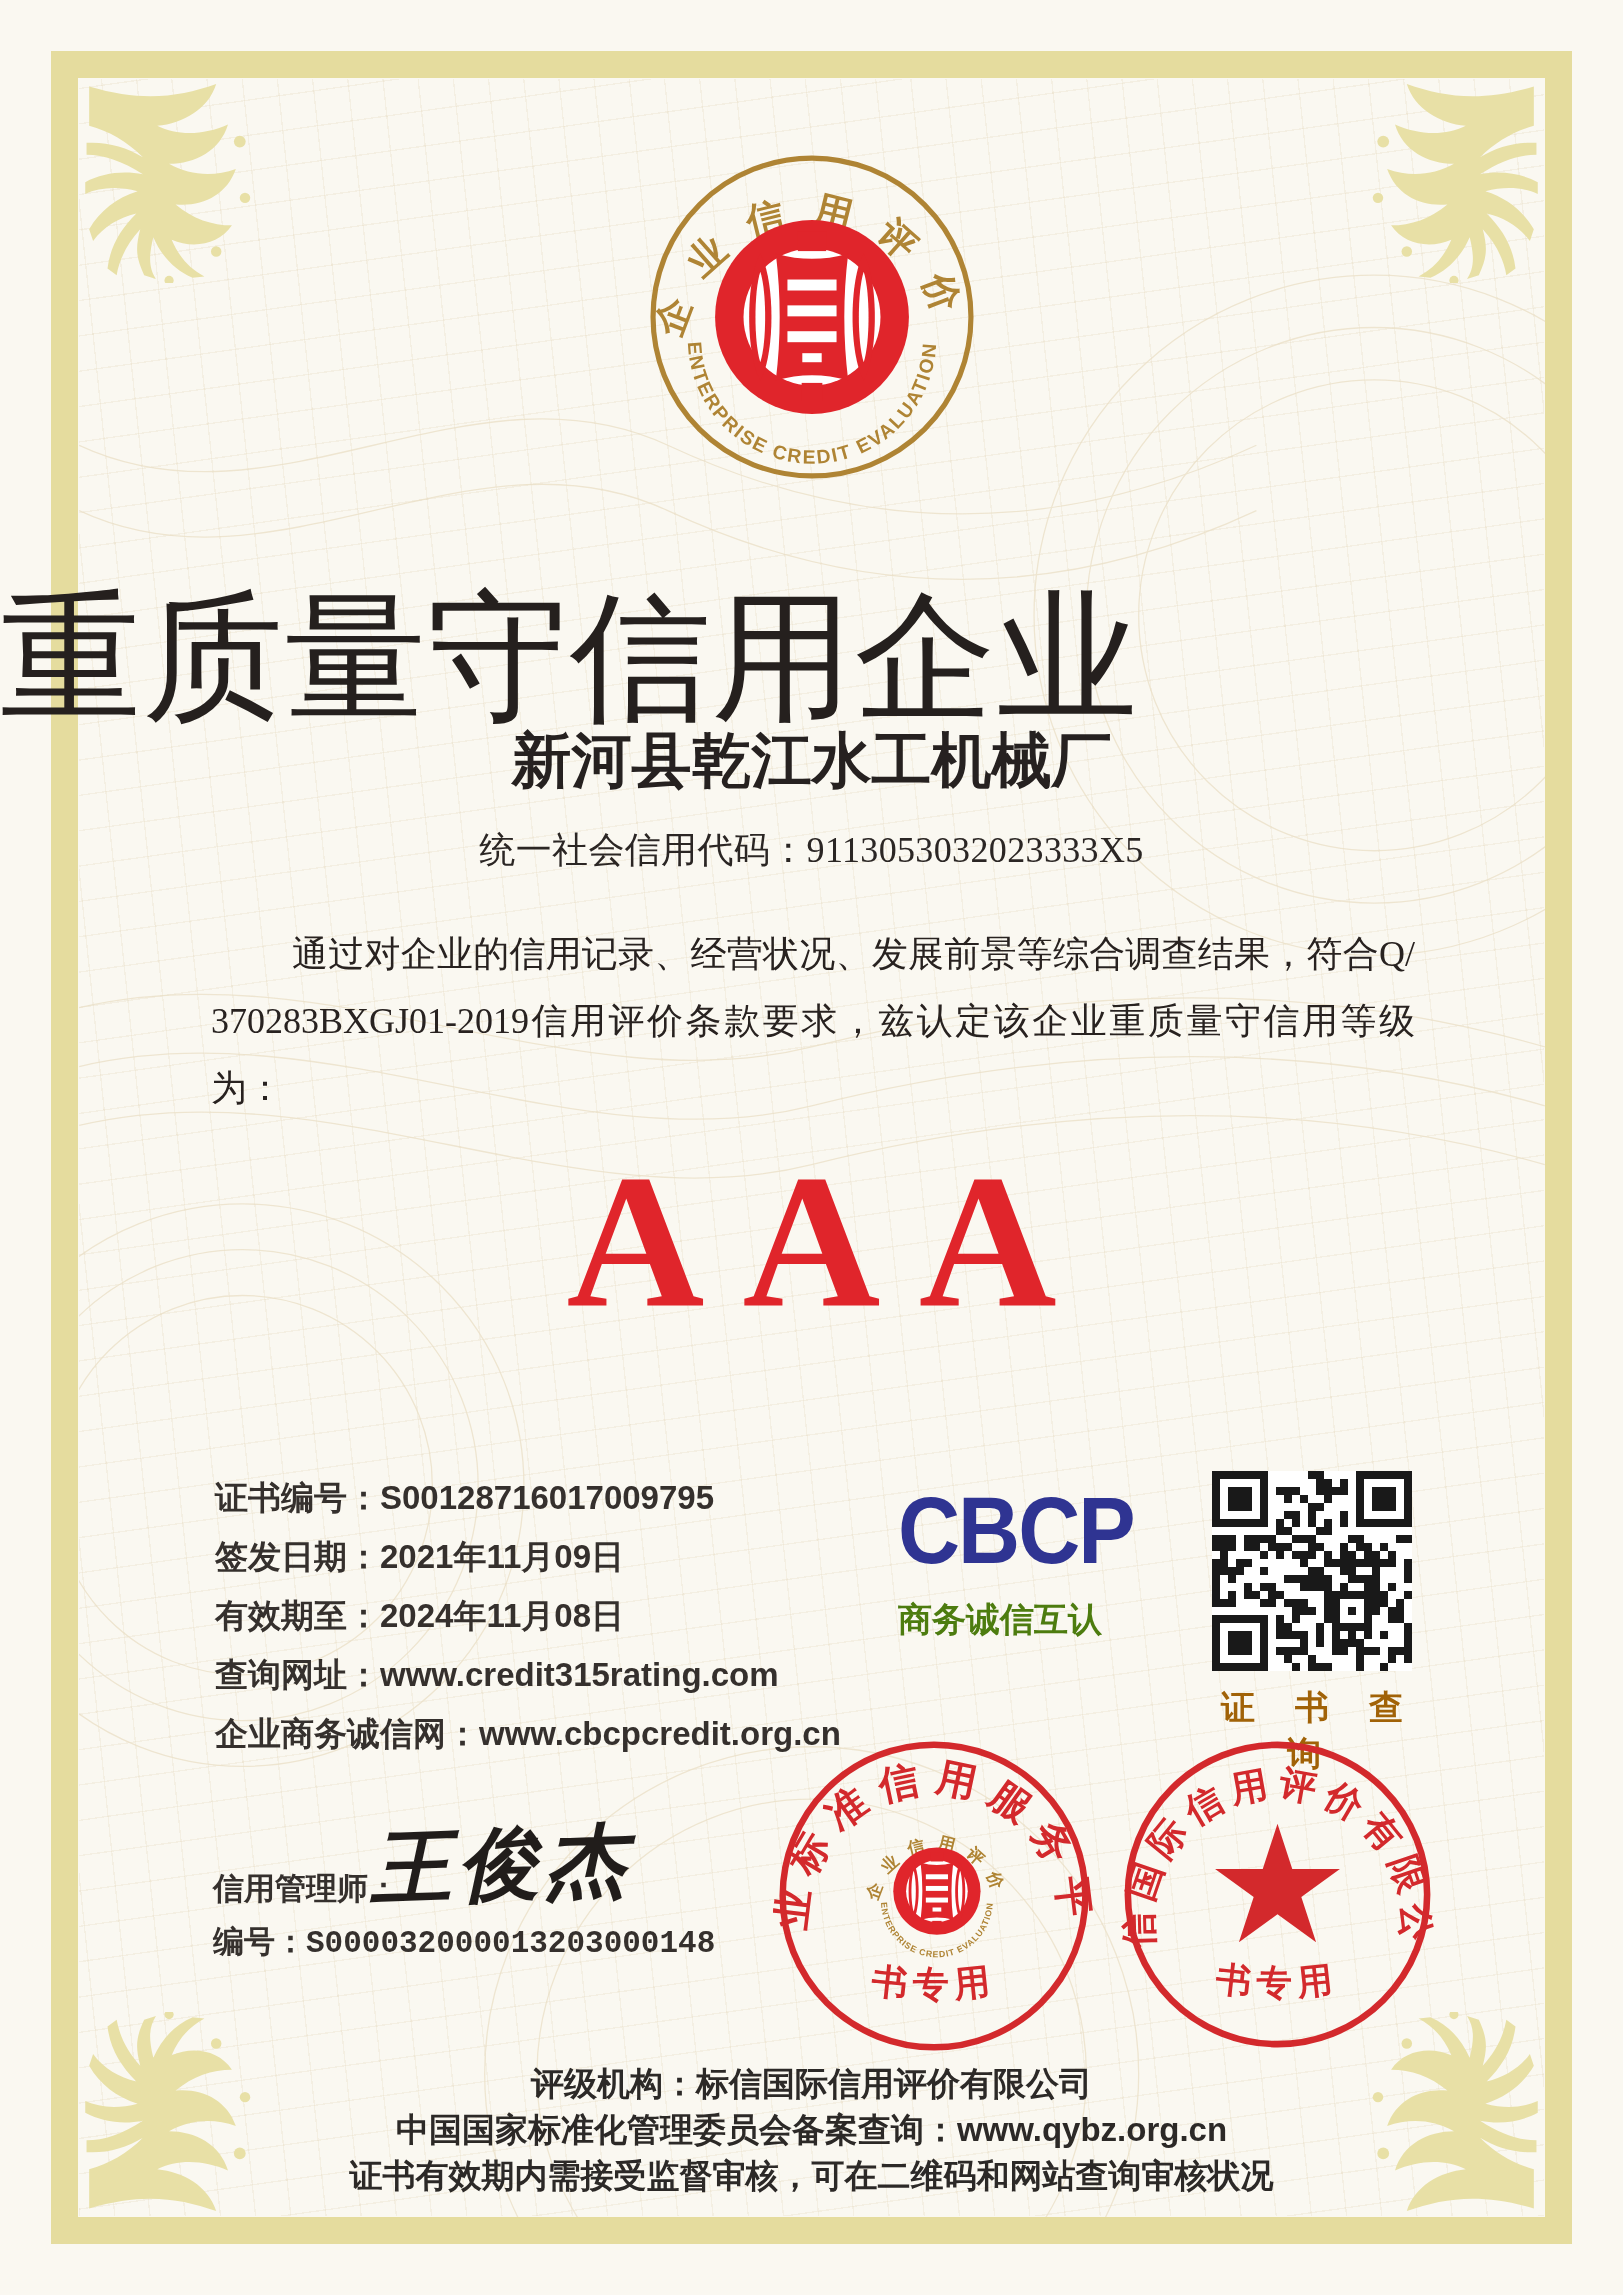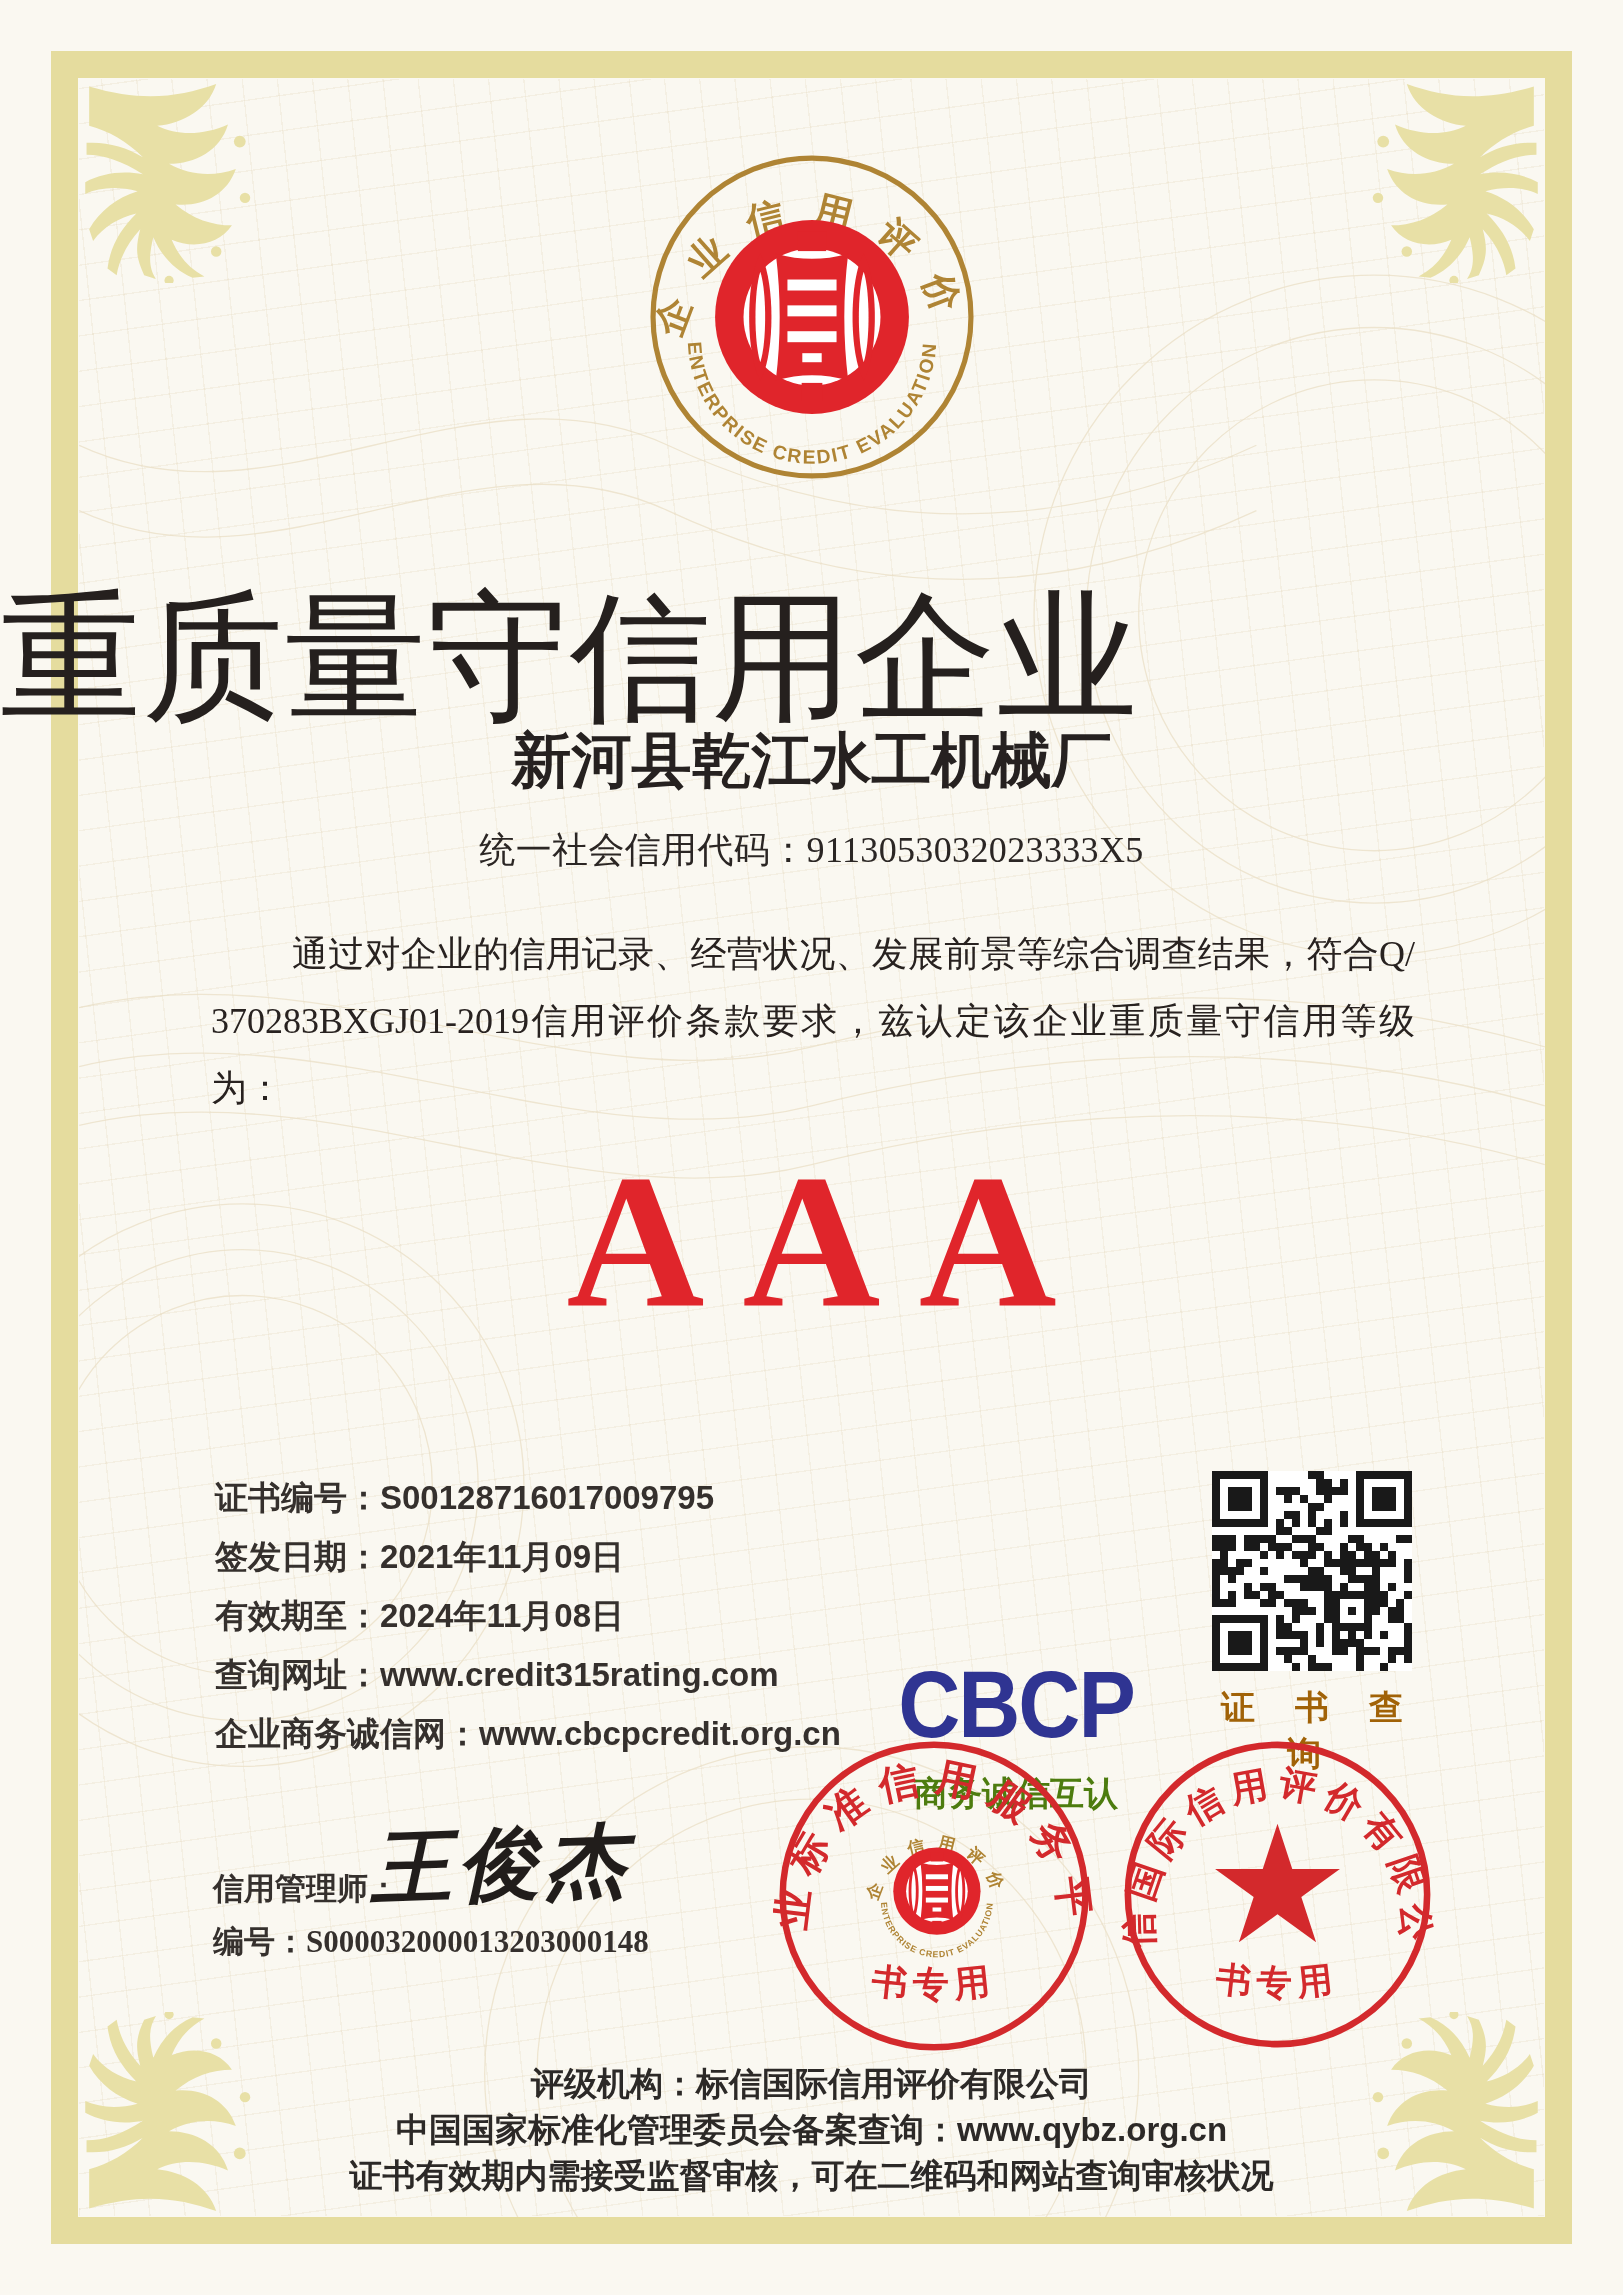--- a/index.html
+++ b/index.html
@@ -59,7 +59,7 @@
     font-size:33px;font-weight:700;color:#35302D;margin-top:44px;
   }
   .details .row{height:59px;line-height:34px;}
-  .cbcp{position:absolute;left:898px;top:1655px;width:236px;text-align:center;}
+  .cbcp{position:absolute;left:898px;top:1481px;width:236px;text-align:left;}
   .cbcp-logo{
     font-family:"Liberation Sans","DejaVu Sans",sans-serif;
     font-size:86px;font-weight:900;color:var(--blue);

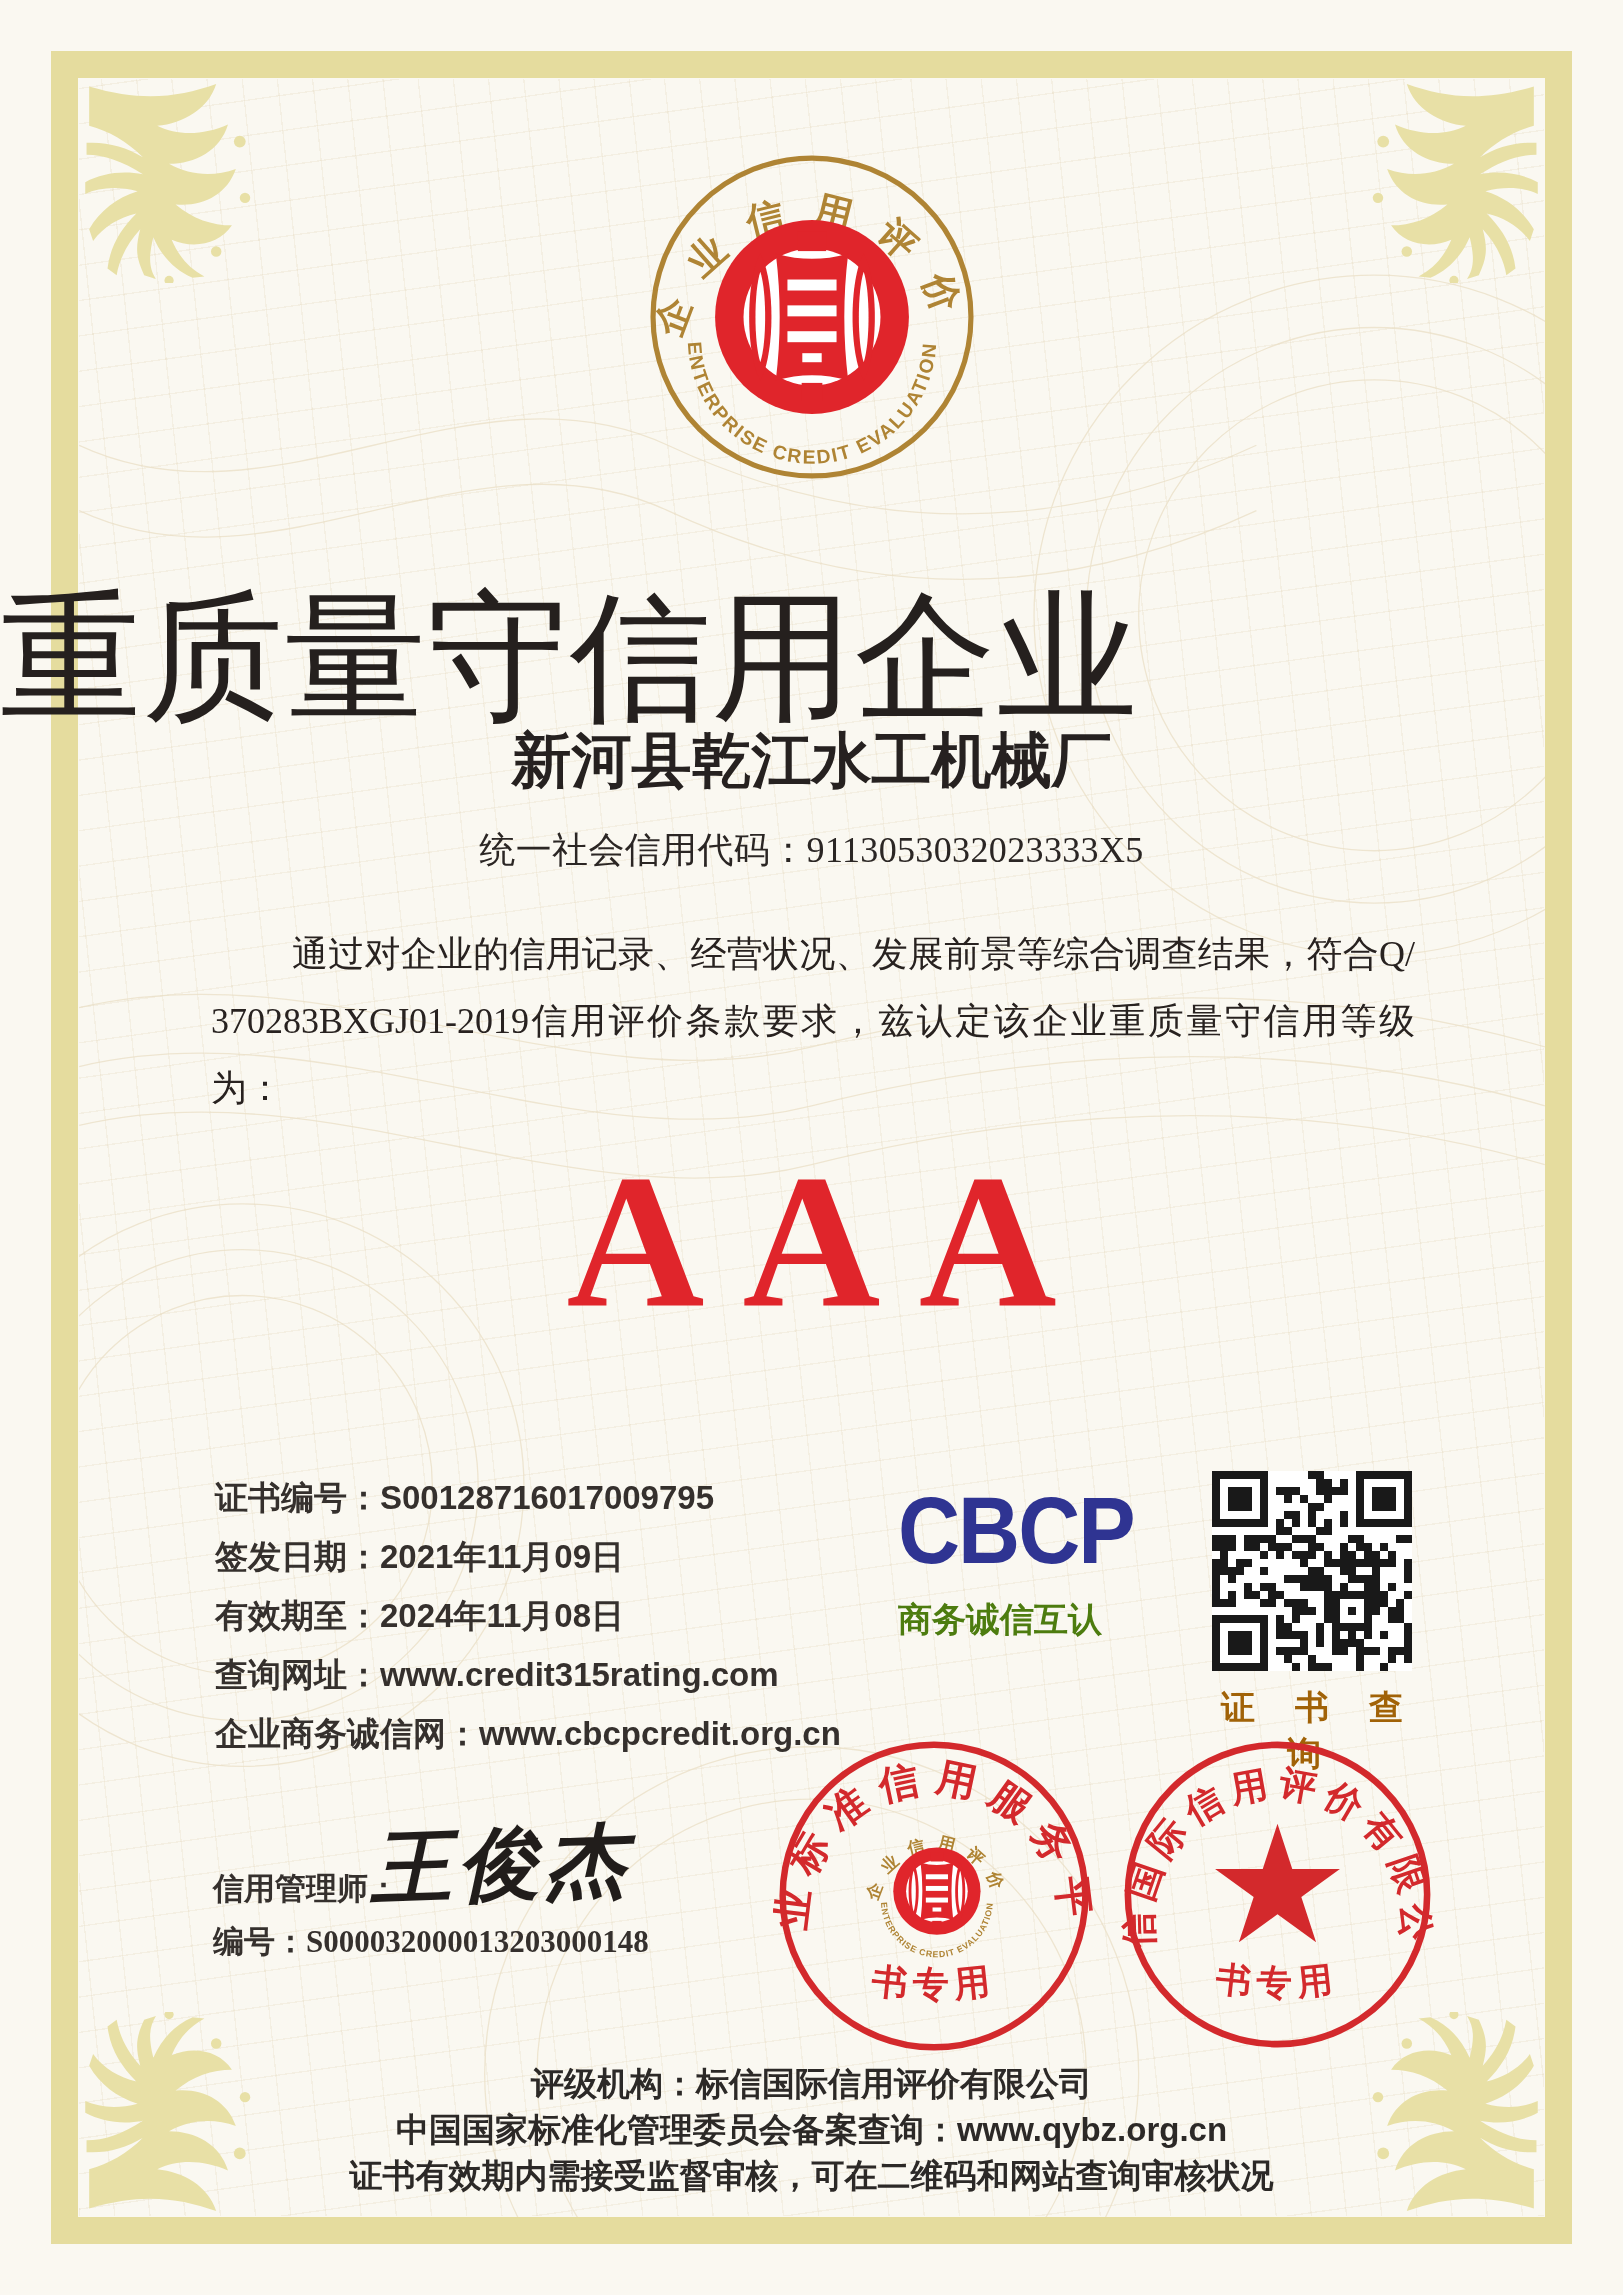--- a/index.html
+++ b/index.html
@@ -92,7 +92,7 @@
   }
   .number-row{
     position:absolute;left:213px;top:1921px;
-    font-family:Liberation Serif, serif;
+    font-family:Liberation Mono, monospace;
     font-size:31px;font-weight:700;color:#35302D;
   }
   .footer{

